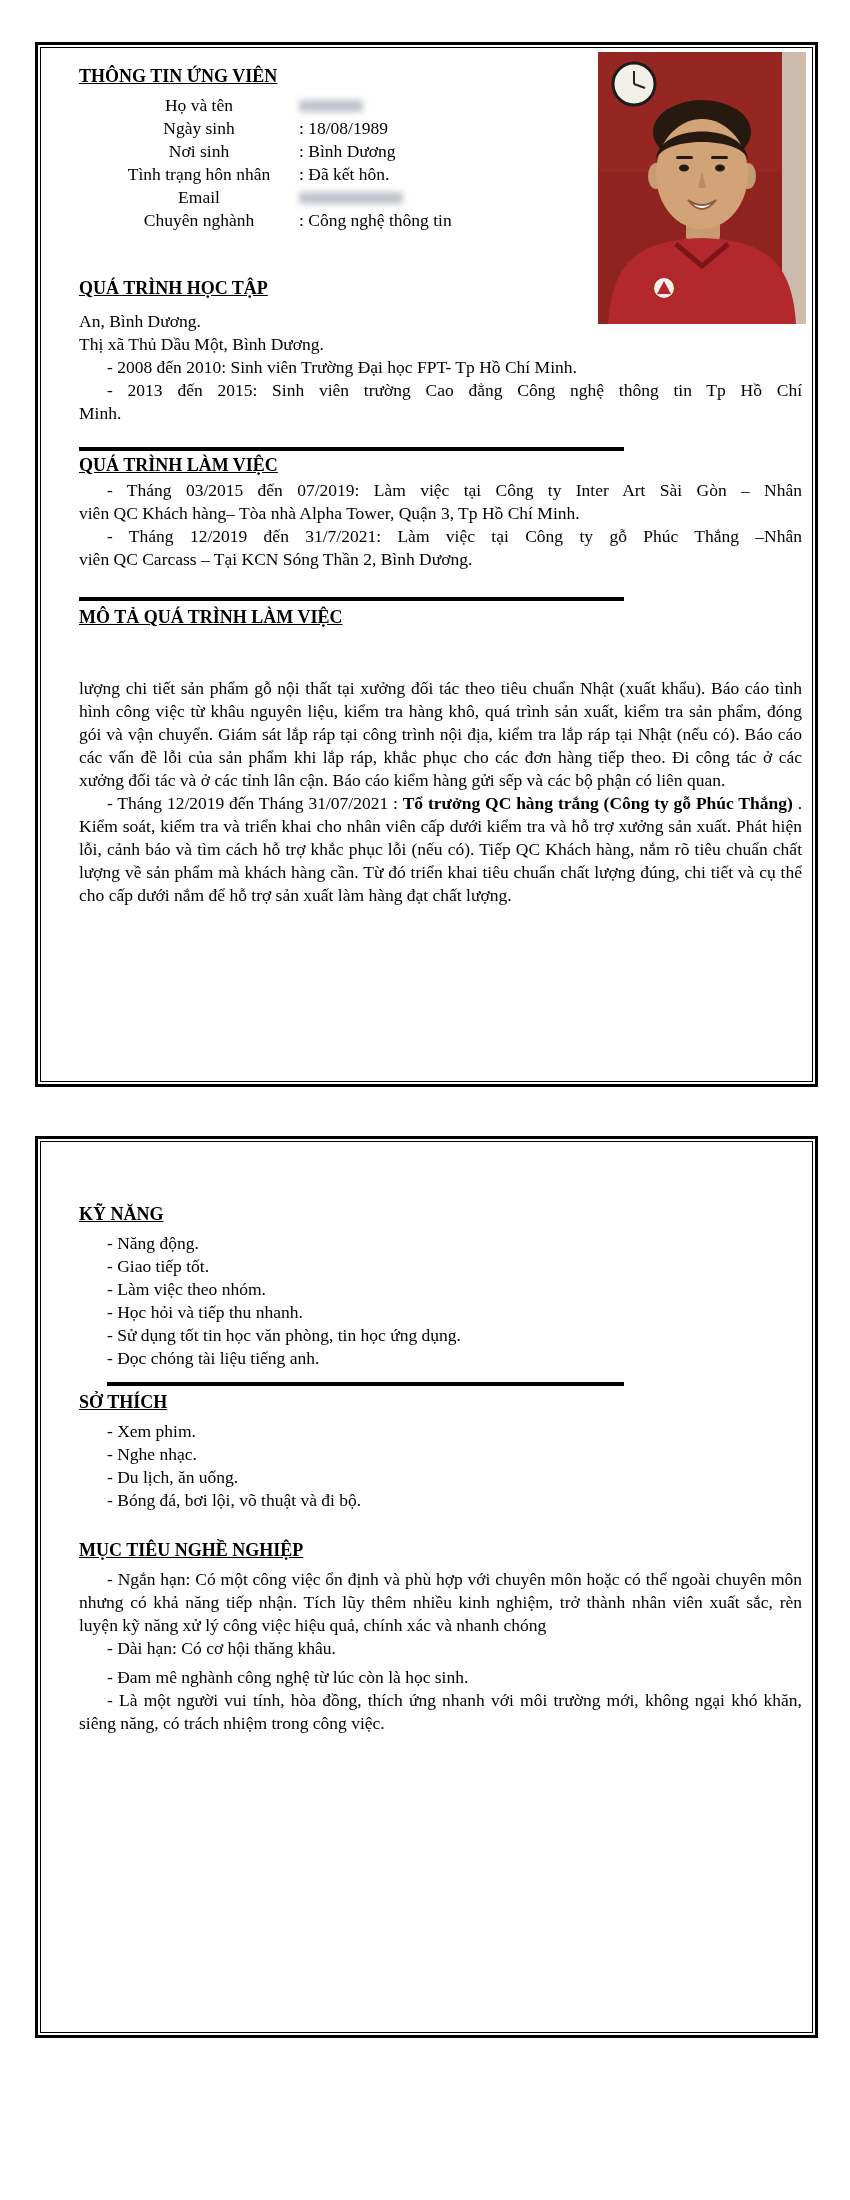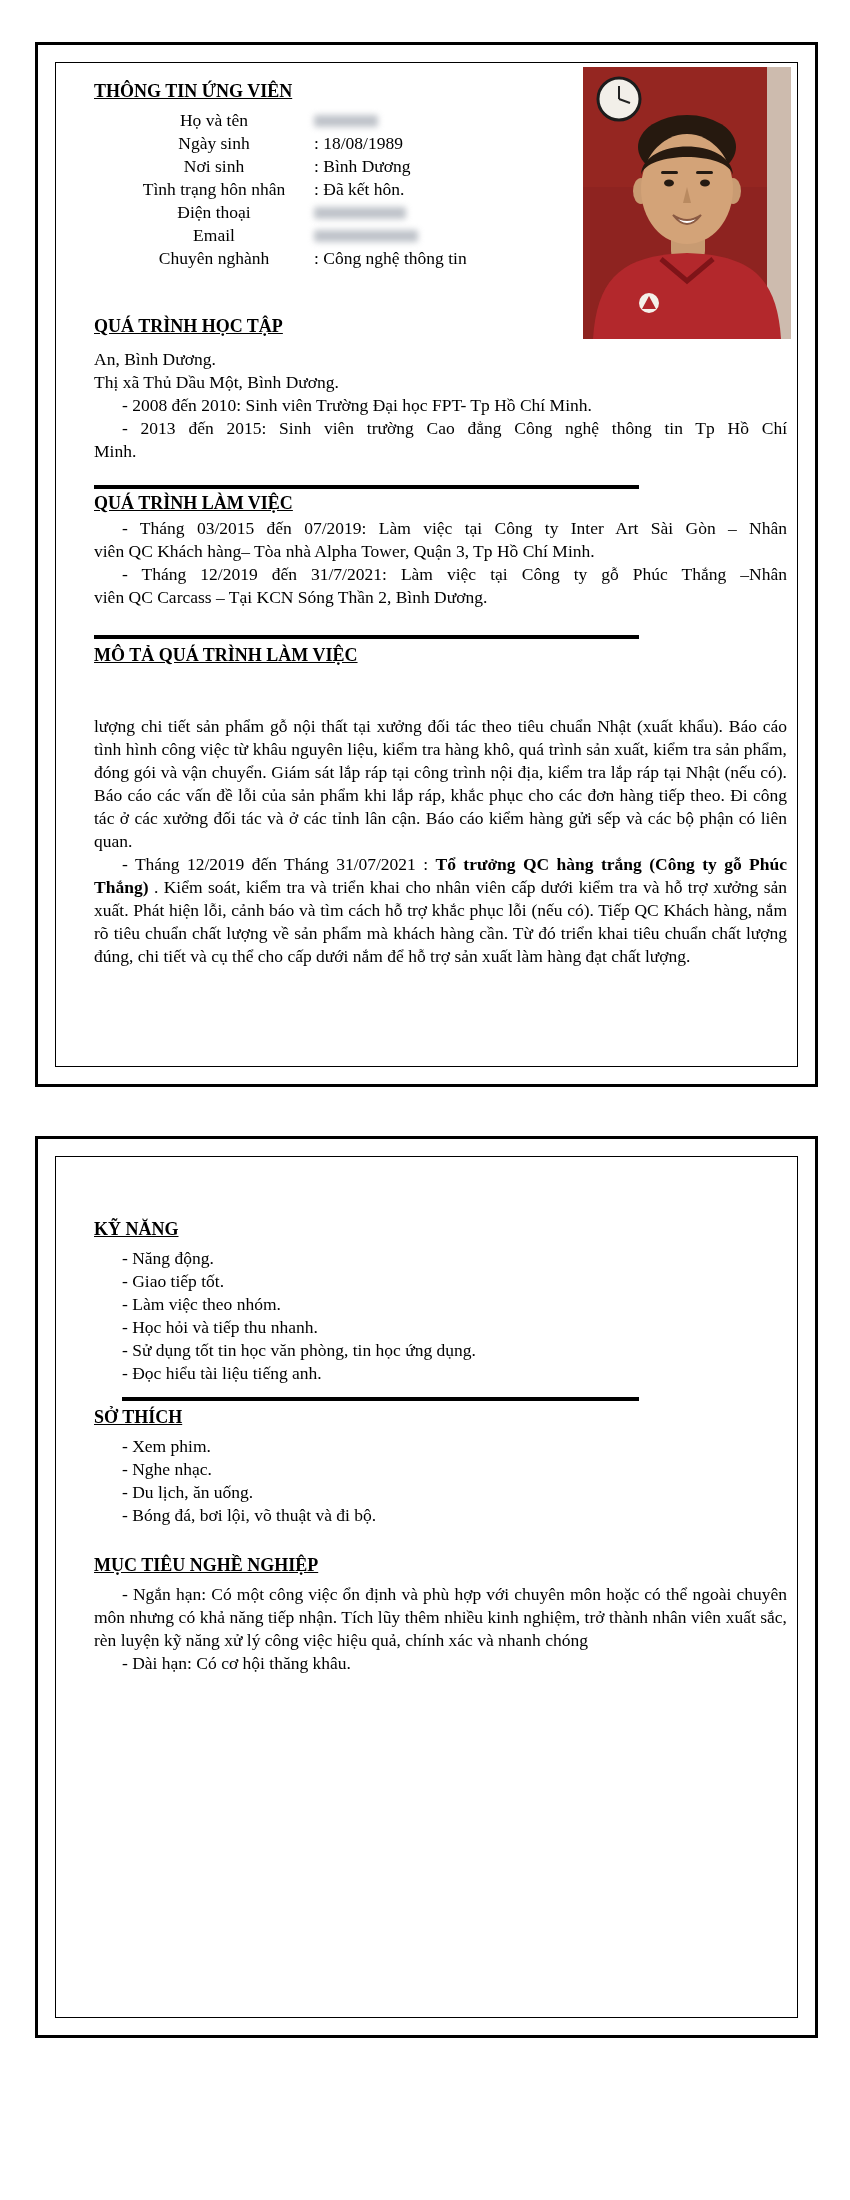--- a/index.html
+++ b/index.html
@@ -10,7 +10,7 @@
   }
   .page{
     position:absolute;left:35px;width:783px;box-sizing:border-box;
-    border:3px solid #000;padding:17px;background:#fff;
+    border:3px solid #000;padding:2px;background:#fff;
   }
   #page1{top:42px;height:1045px;}
   #page2{top:1136px;height:902px;font-family:Liberation Serif, serif;}

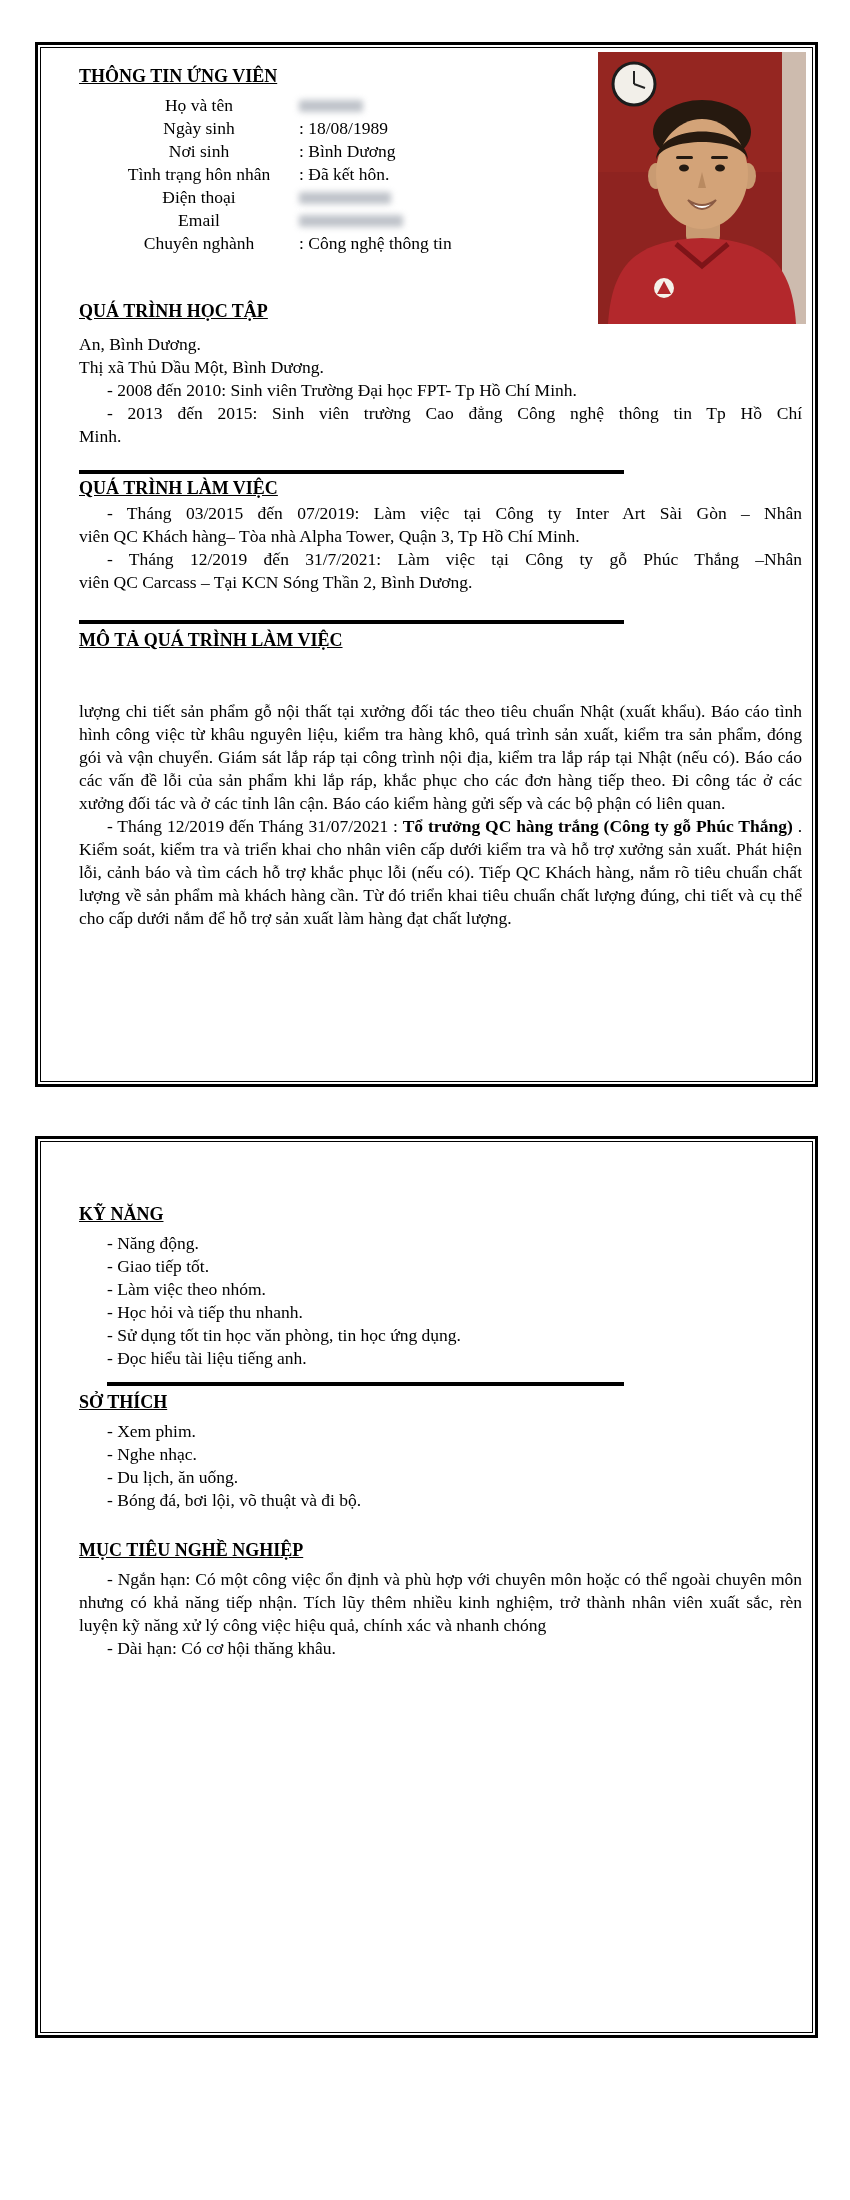--- a/index.html
+++ b/index.html
@@ -101,10 +101,6 @@
         <span class="fvalue">: Đã kết hôn.</span>
       </div>
       <div class="frow">
-        <span class="flabel">Điện thoại</span>
-        <span class="redact r-phone"></span>
-      </div>
-      <div class="frow">
         <span class="flabel">Email</span>
         <span class="redact r-email"></span>
       </div>

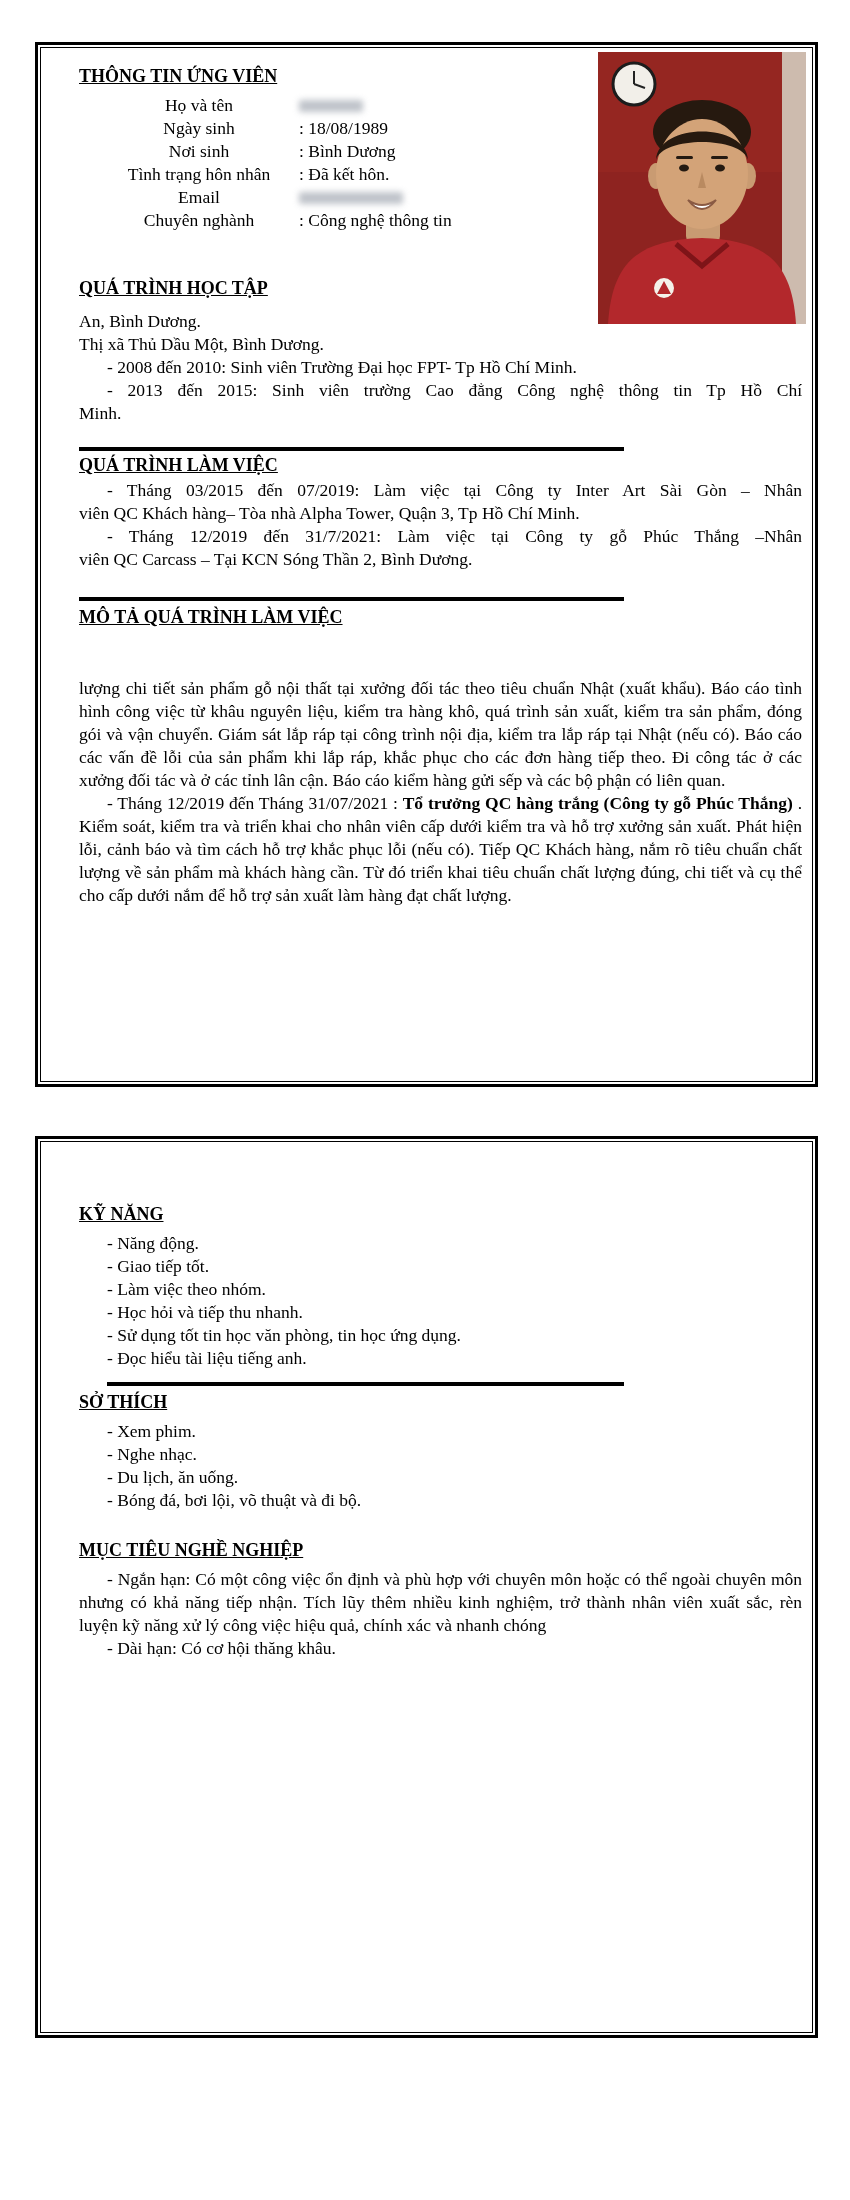--- a/index.html
+++ b/index.html
@@ -147,7 +147,7 @@
       <div class="line ind">- Làm việc theo nhóm.</div>
       <div class="line ind">- Học hỏi và tiếp thu nhanh.</div>
       <div class="line ind">- Sử dụng tốt tin học văn phòng, tin học ứng dụng.</div>
-      <div class="line ind">- Đọc hiểu tài liệu tiếng anh.</div>
+      <div class="line ind">- Đọc chóng tài liệu tiếng anh.</div>
     </div>
 
     <div class="rule"></div>

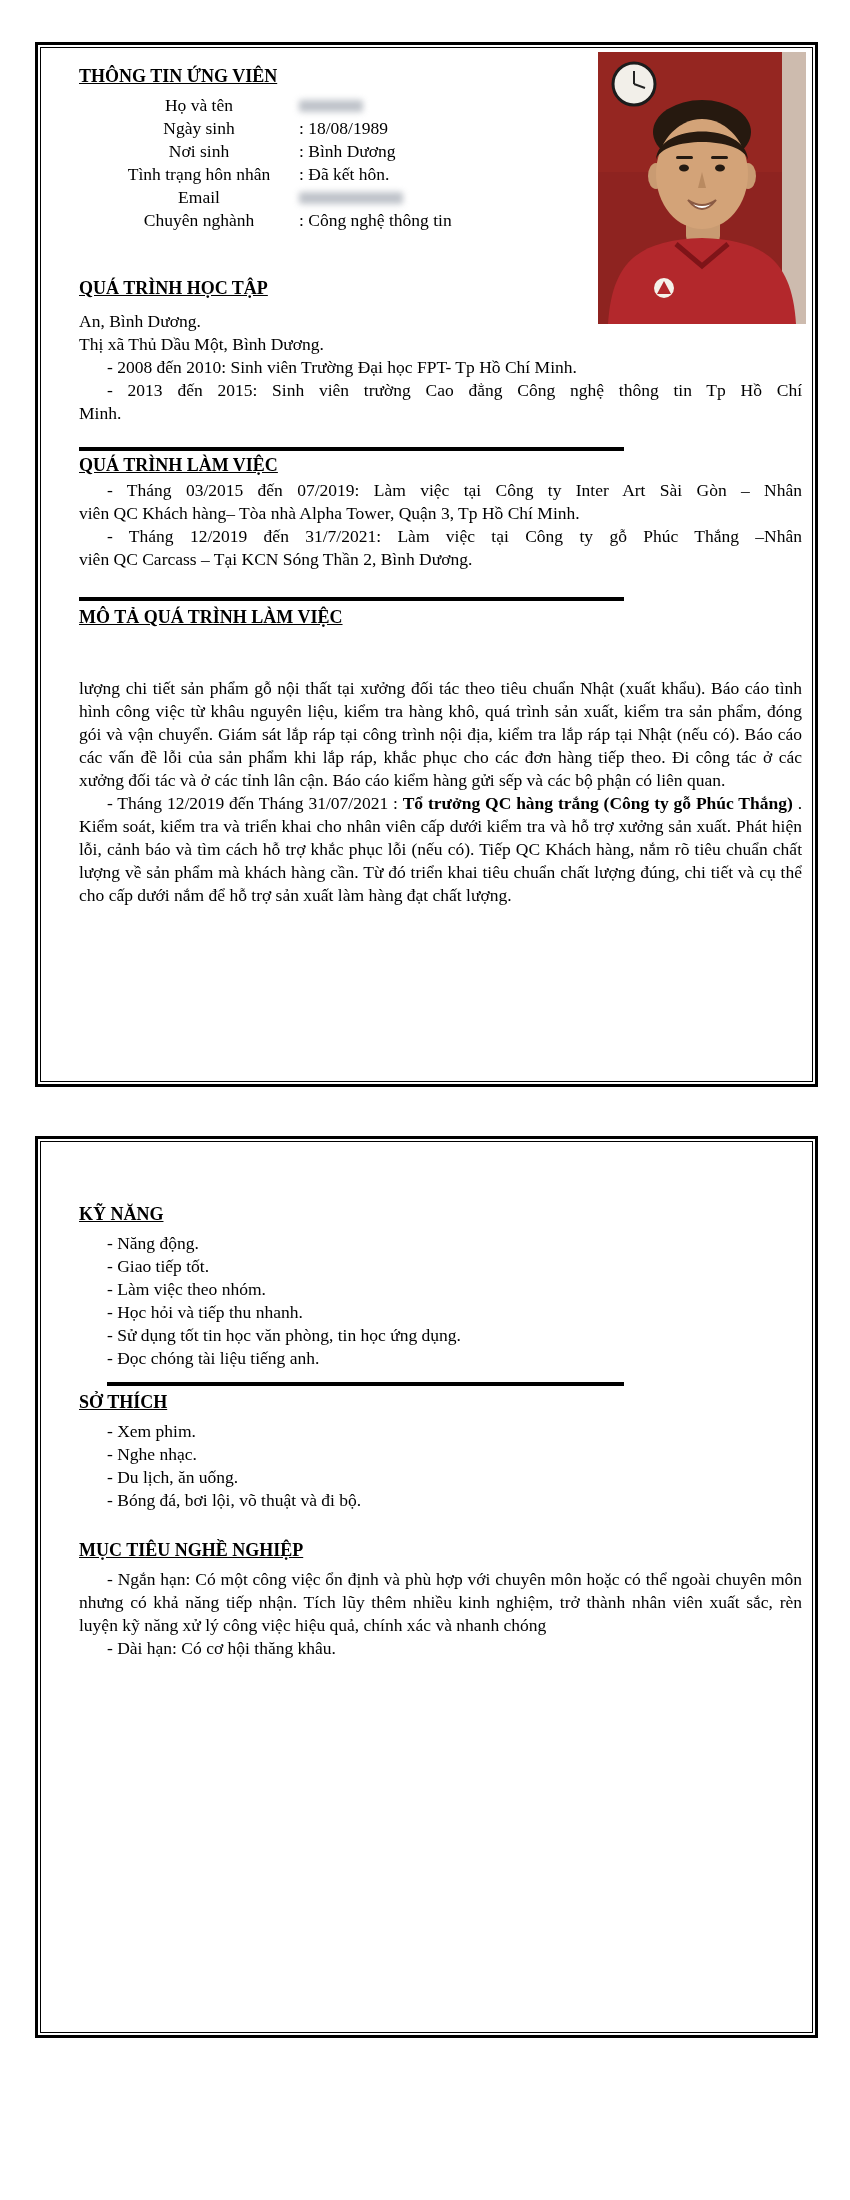--- a/index.html
+++ b/index.html
@@ -163,6 +163,10 @@
     <p class="just indent-first mt-items">- Ngắn hạn: Có một công việc ổn định và phù hợp với chuyên môn hoặc có thể ngoài chuyên môn nhưng có khả năng tiếp nhận. Tích lũy thêm nhiều kinh nghiệm, trở thành nhân viên xuất sắc, rèn luyện kỹ năng xử lý công việc hiệu quả, chính xác và nhanh chóng</p>
     <div class="line ind">- Dài hạn: Có cơ hội thăng khâu.</div>
 
+    <div class="mt-items">
+      <div class="line ind">- Đam mê nghành công nghệ từ lúc còn là học sinh.</div>
+      <p class="just indent-first">- Là một người vui tính, hòa đồng, thích ứng nhanh với môi trường mới, không ngại khó khăn, siêng năng, có trách nhiệm trong công việc.</p>
+    </div>
 
   </div>
 </div>

